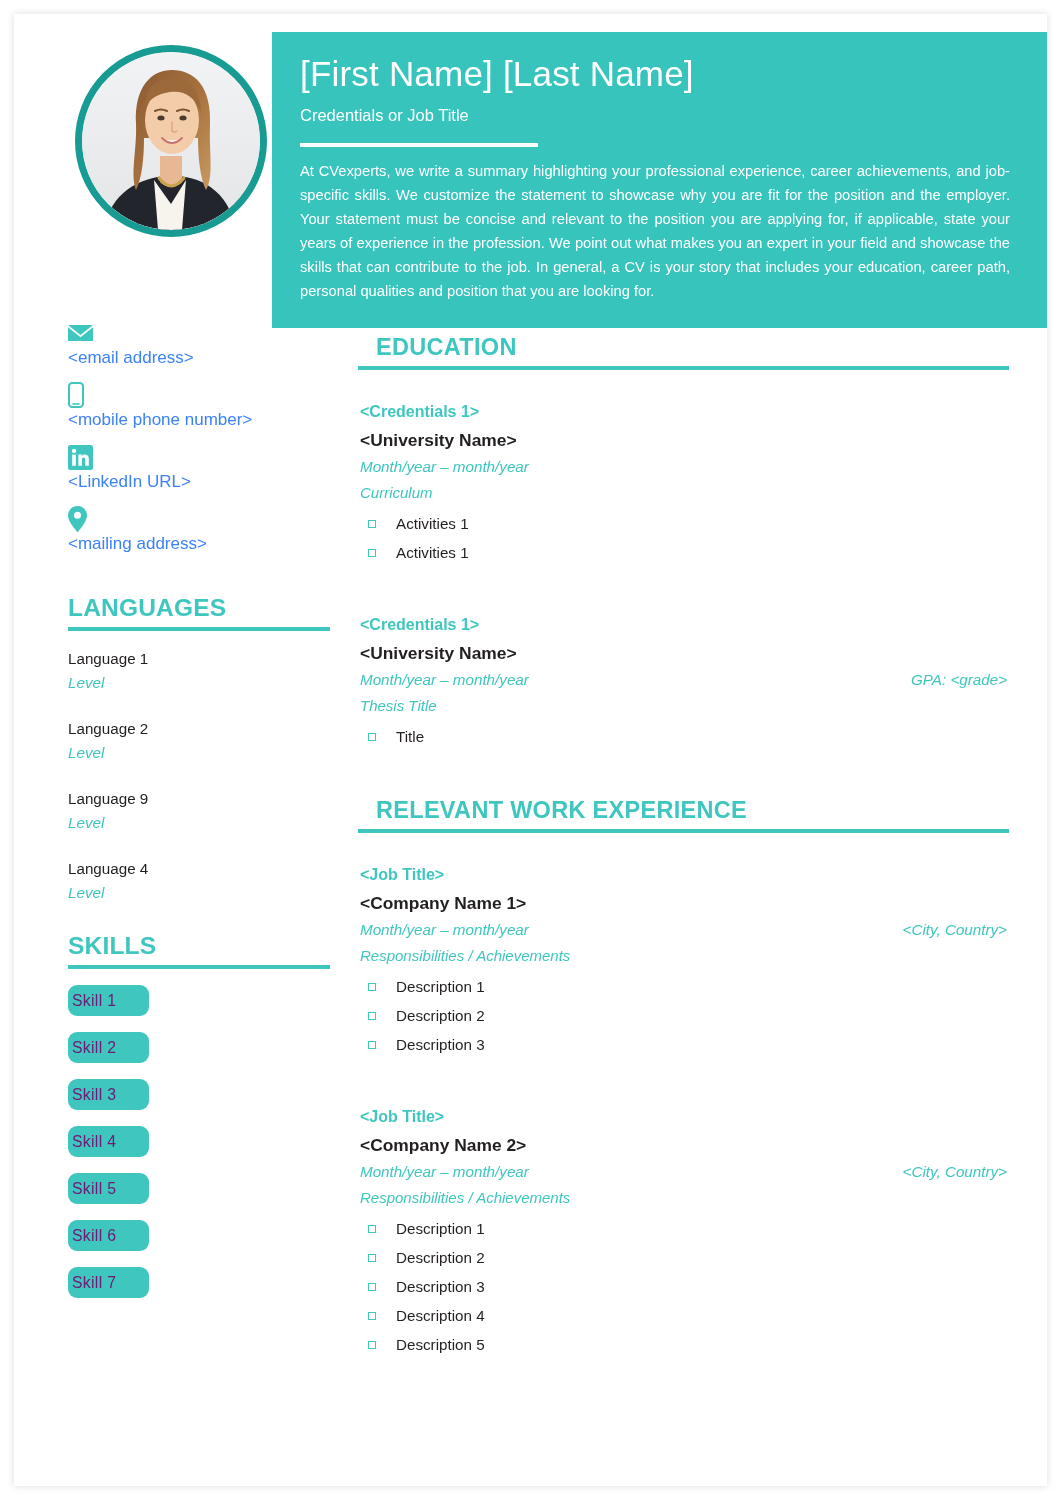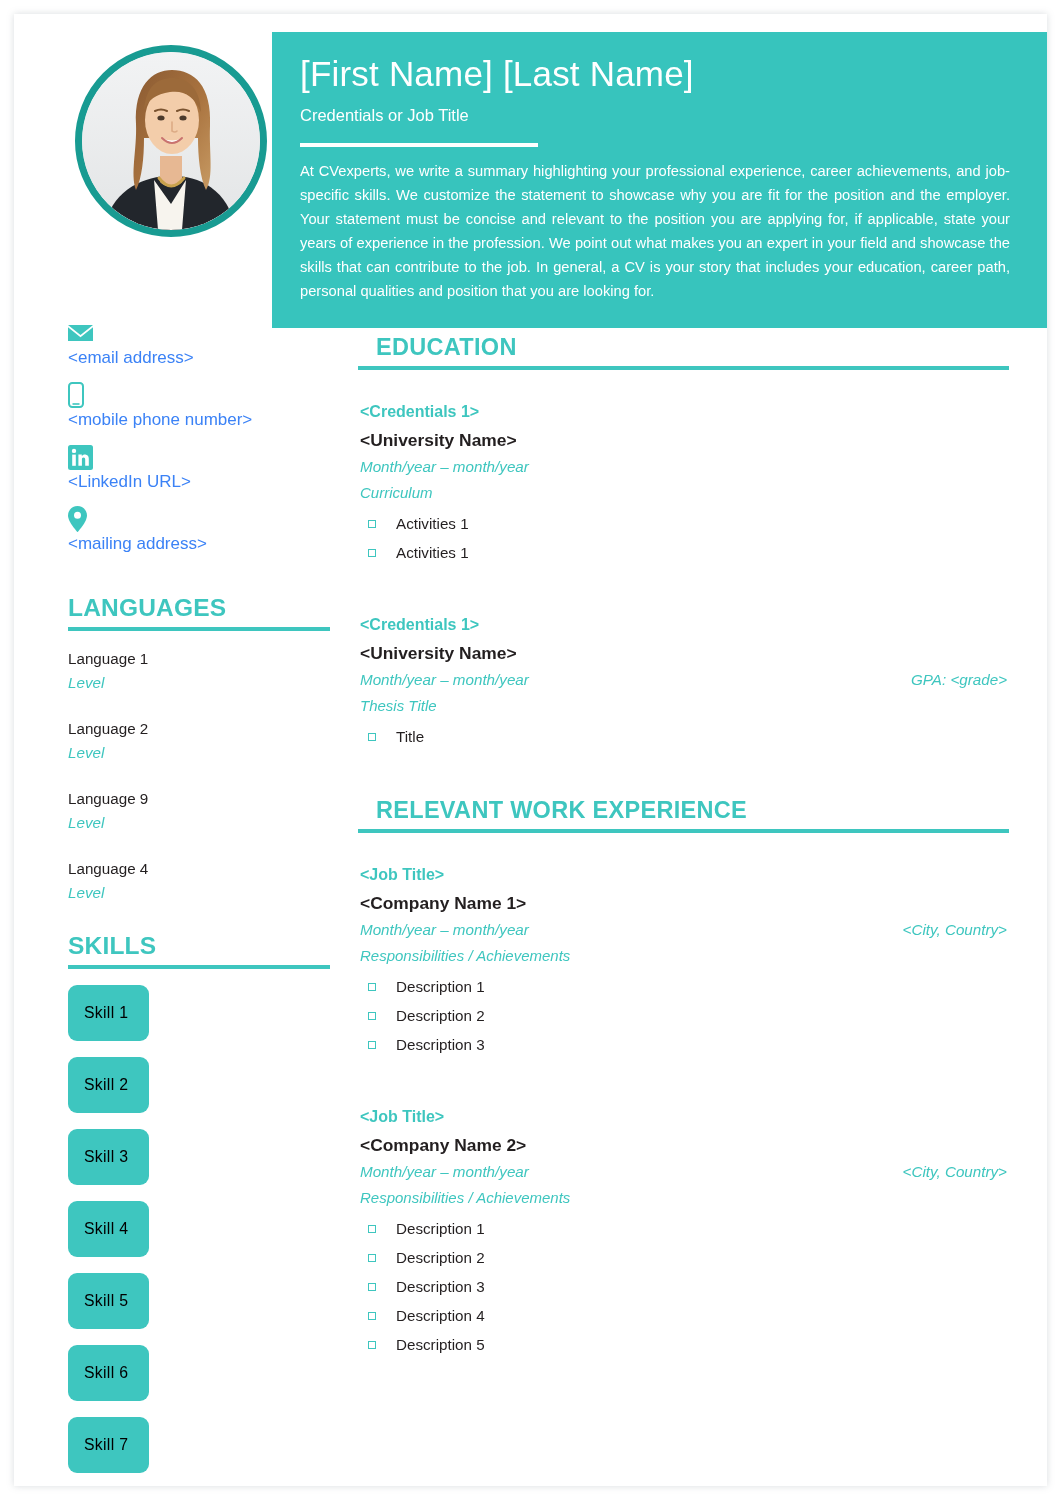--- a/index.html
+++ b/index.html
@@ -154,14 +154,14 @@
   .skills-list { margin-top: 0px; }
   .skill-pill {
     width: 81px;
-    height: 56px;
+    height: 31px;
     background: #3ec6bf;
     border-radius: 9px;
-    color: #000000;
+    color: #701a75;
     font-size: 15.8px;
     display: flex;
     align-items: center;
-    padding-left: 16px;
+    padding-left: 4px;
     box-sizing: border-box;
     margin-bottom: 16px;
     letter-spacing: 0.3px;

